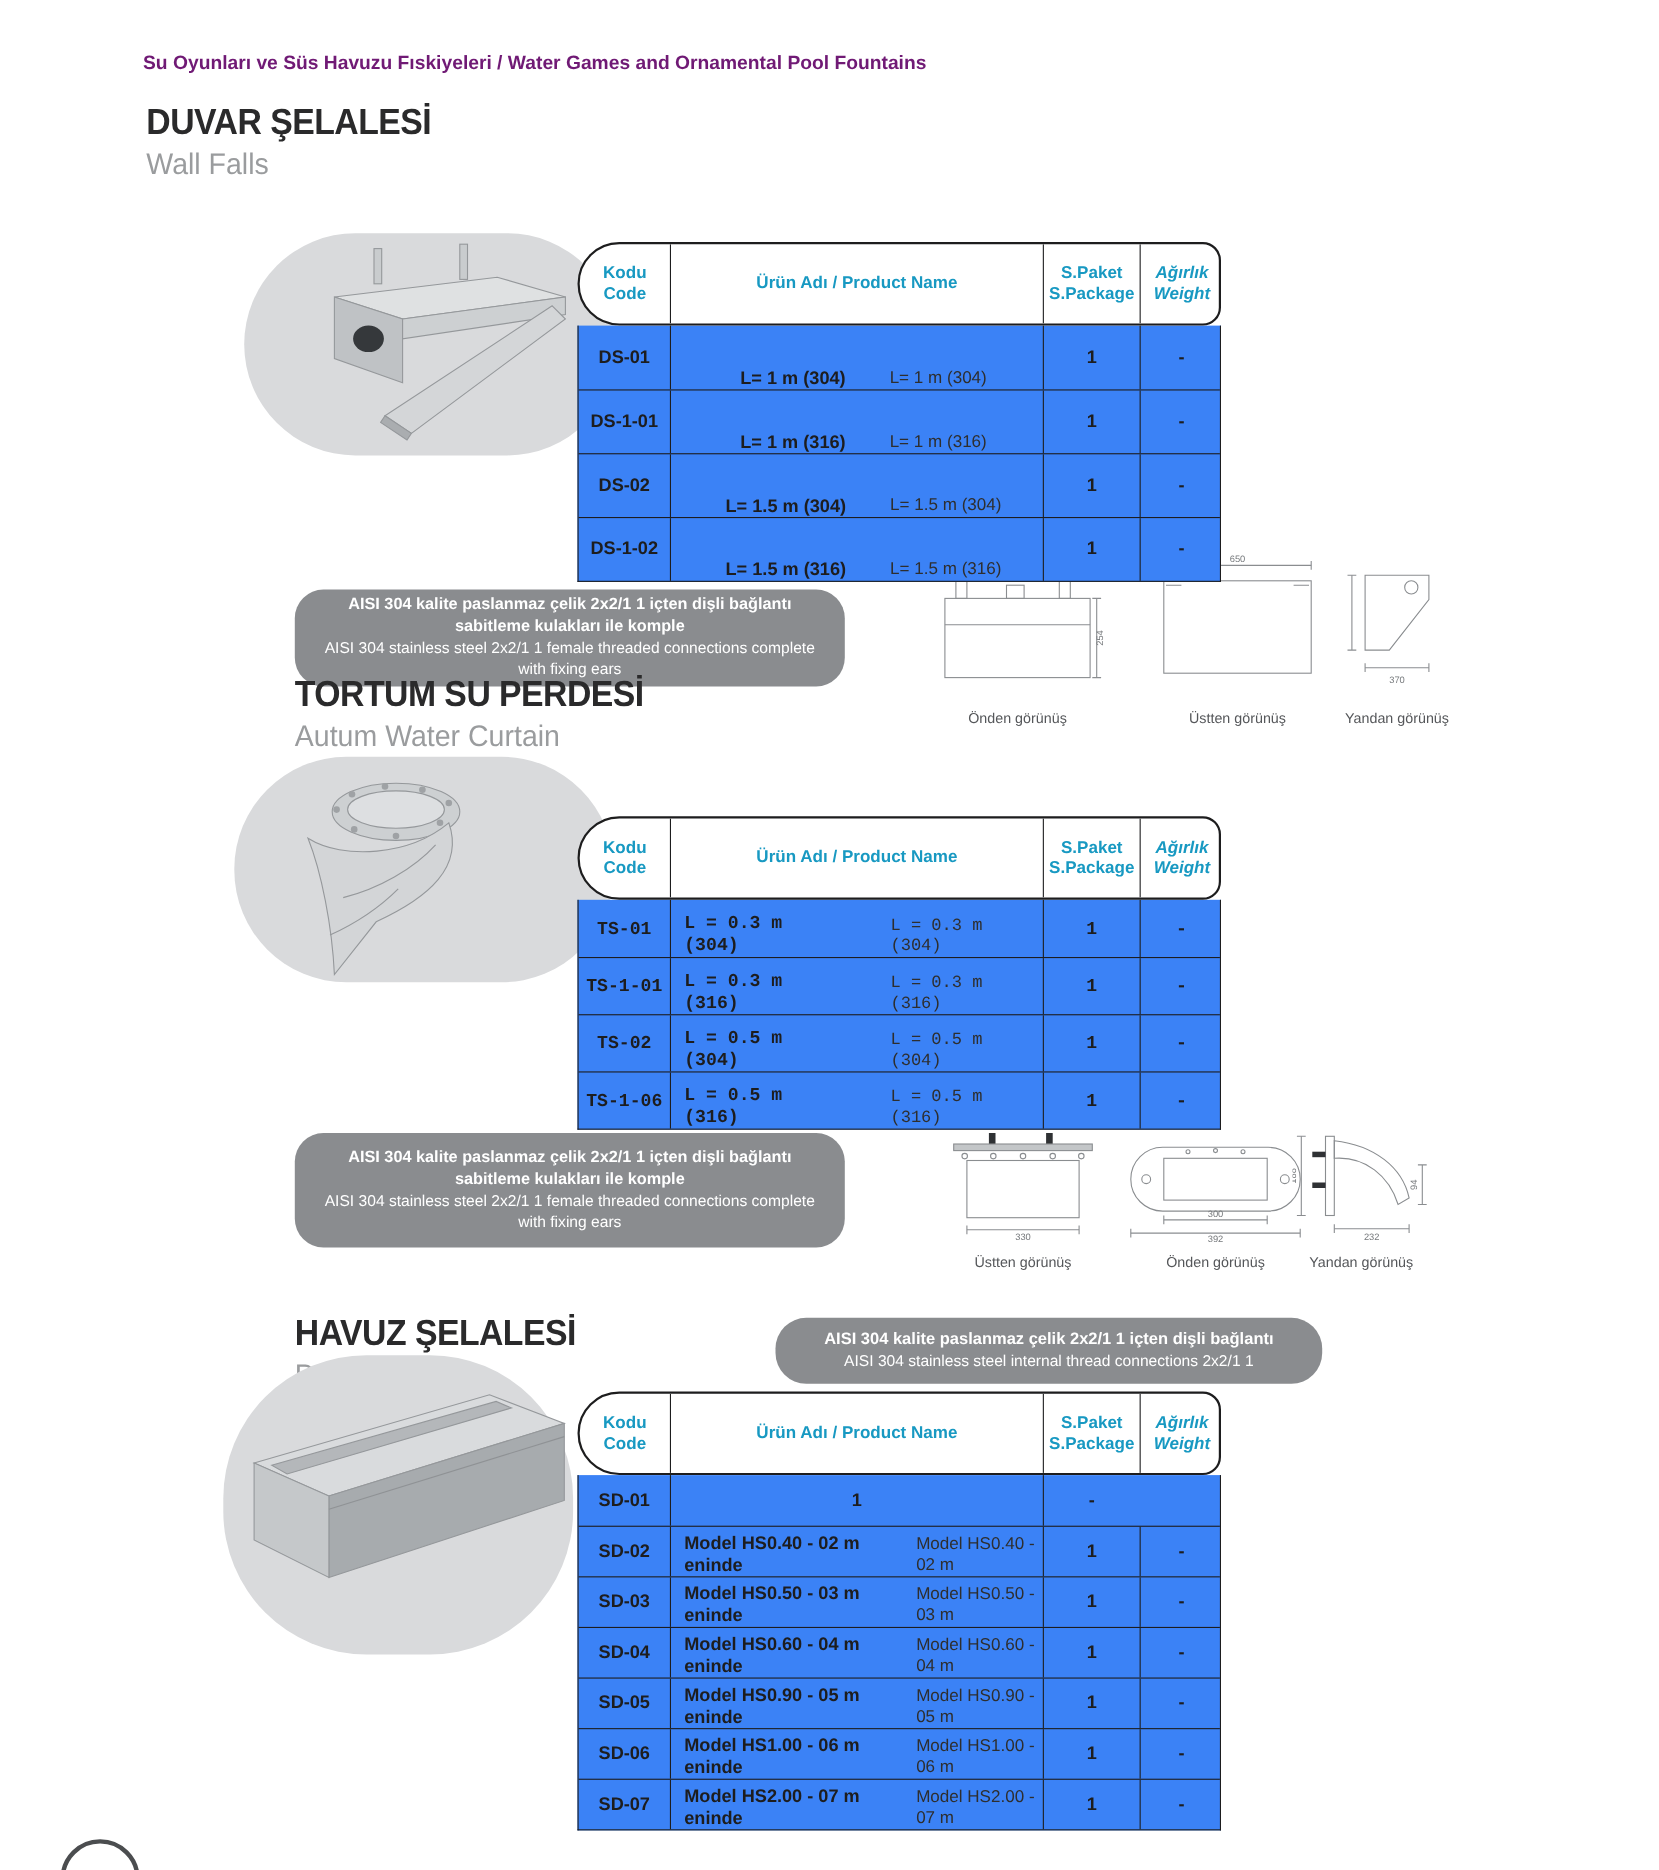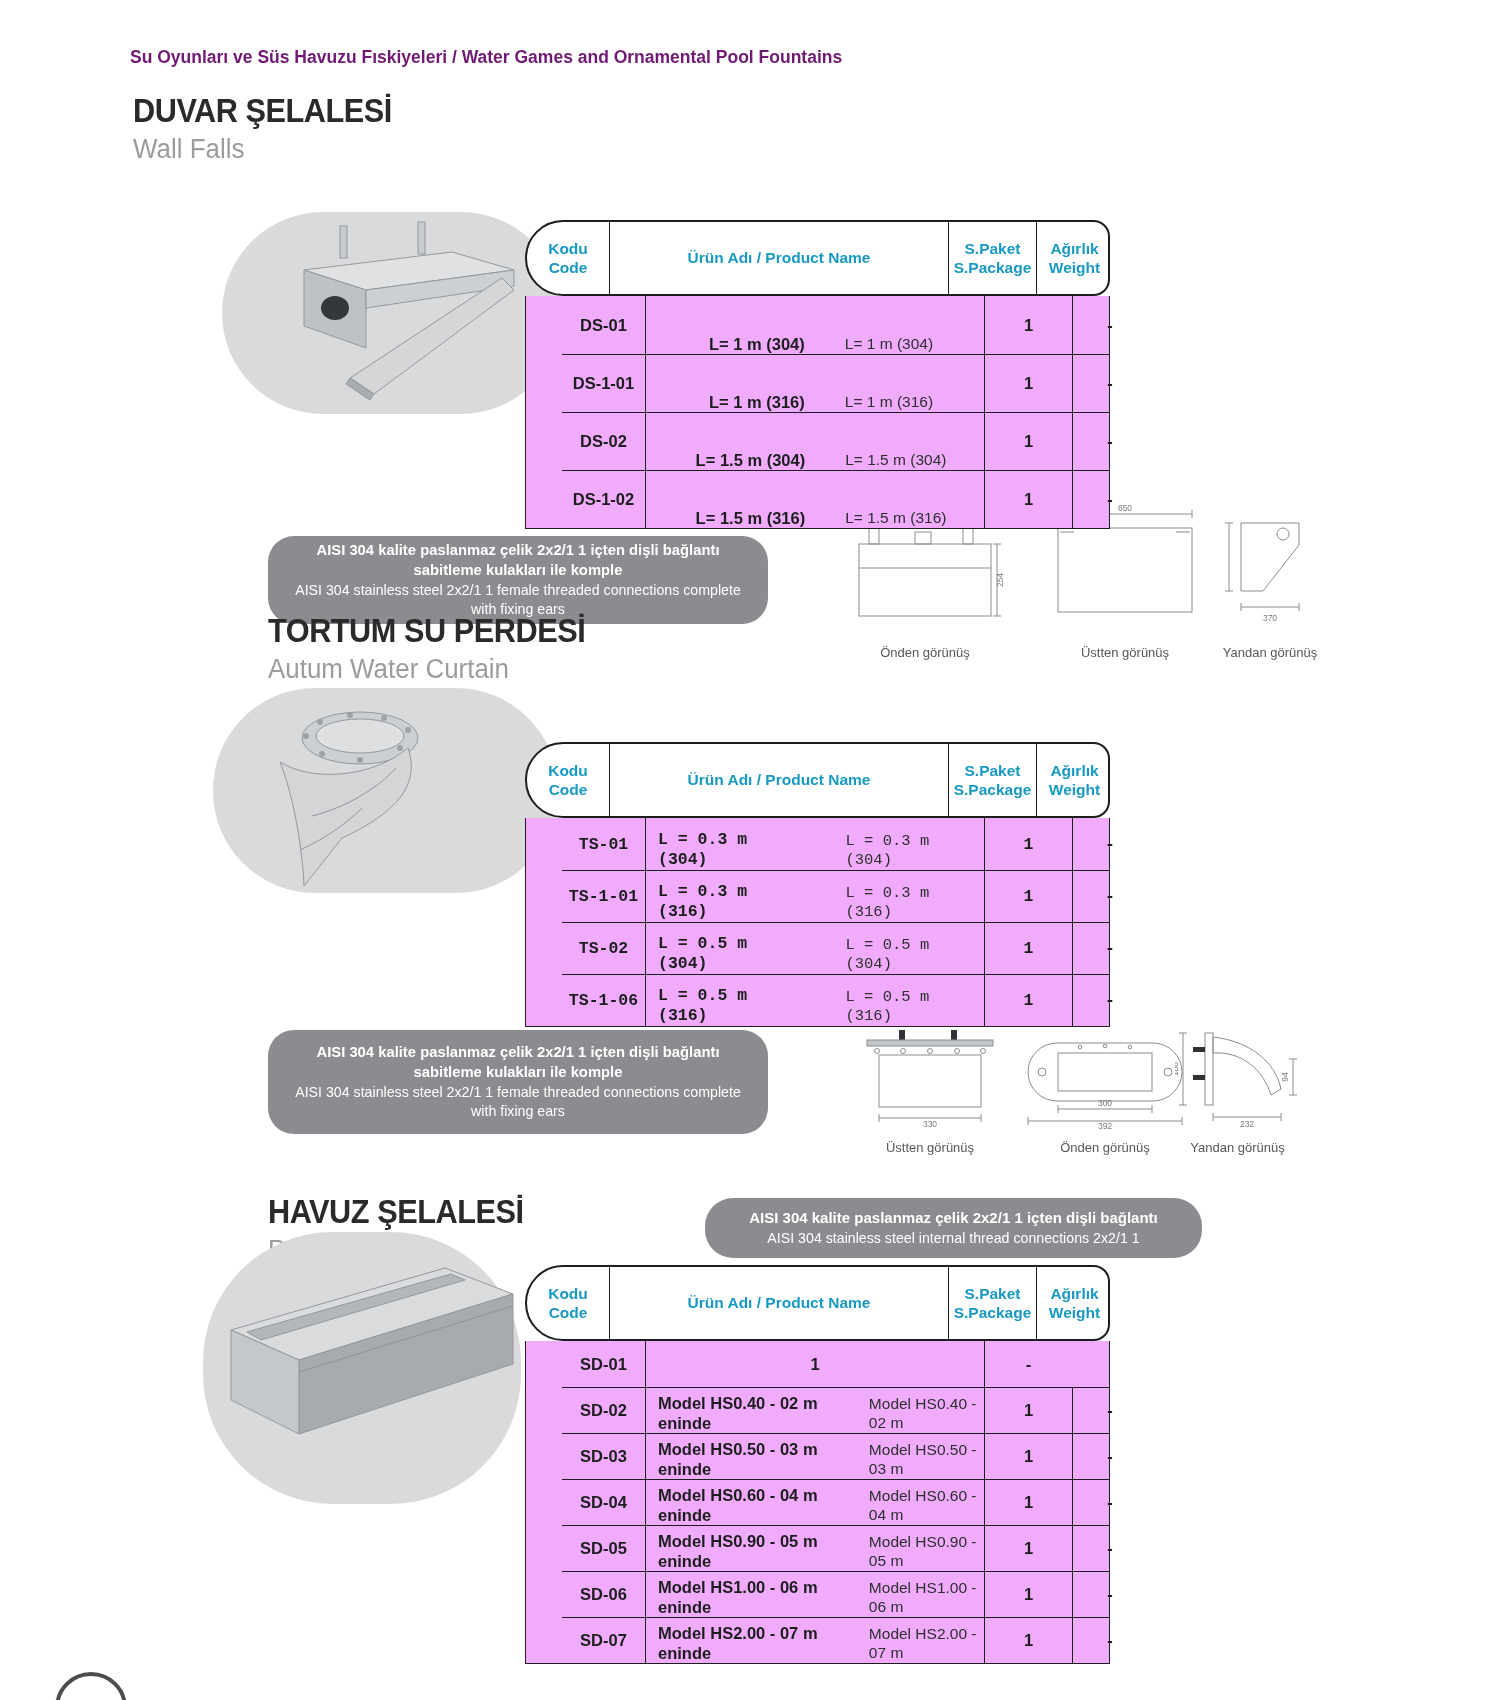--- a/index.html
+++ b/index.html
@@ -21,7 +21,7 @@
          border-radius:46px 20px 20px 46px;background:#fff;box-sizing:border-box;overflow:hidden;position:relative;z-index:2;}
   .thead .hc{display:flex;flex-direction:column;align-items:center;justify-content:center;
              color:#1899c2;font-weight:bold;font-size:15.5px;line-height:1.25;border-right:1.6px solid #1d1d1e;}
-  .thead .hc:last-child{border-right:none;}
+  .thead .hc:last-child{border-right:none;font-style:italic;}
   .tbody{border:1.3px solid #1d1d1e;border-top:none;background:#f0abfc;box-sizing:border-box;position:relative;z-index:1;padding-left:36px;}
   .trow{display:grid;grid-template-columns:var(--cols);box-sizing:border-box;}
   .trow + .trow{border-top:1.3px solid #1d1d1e;}

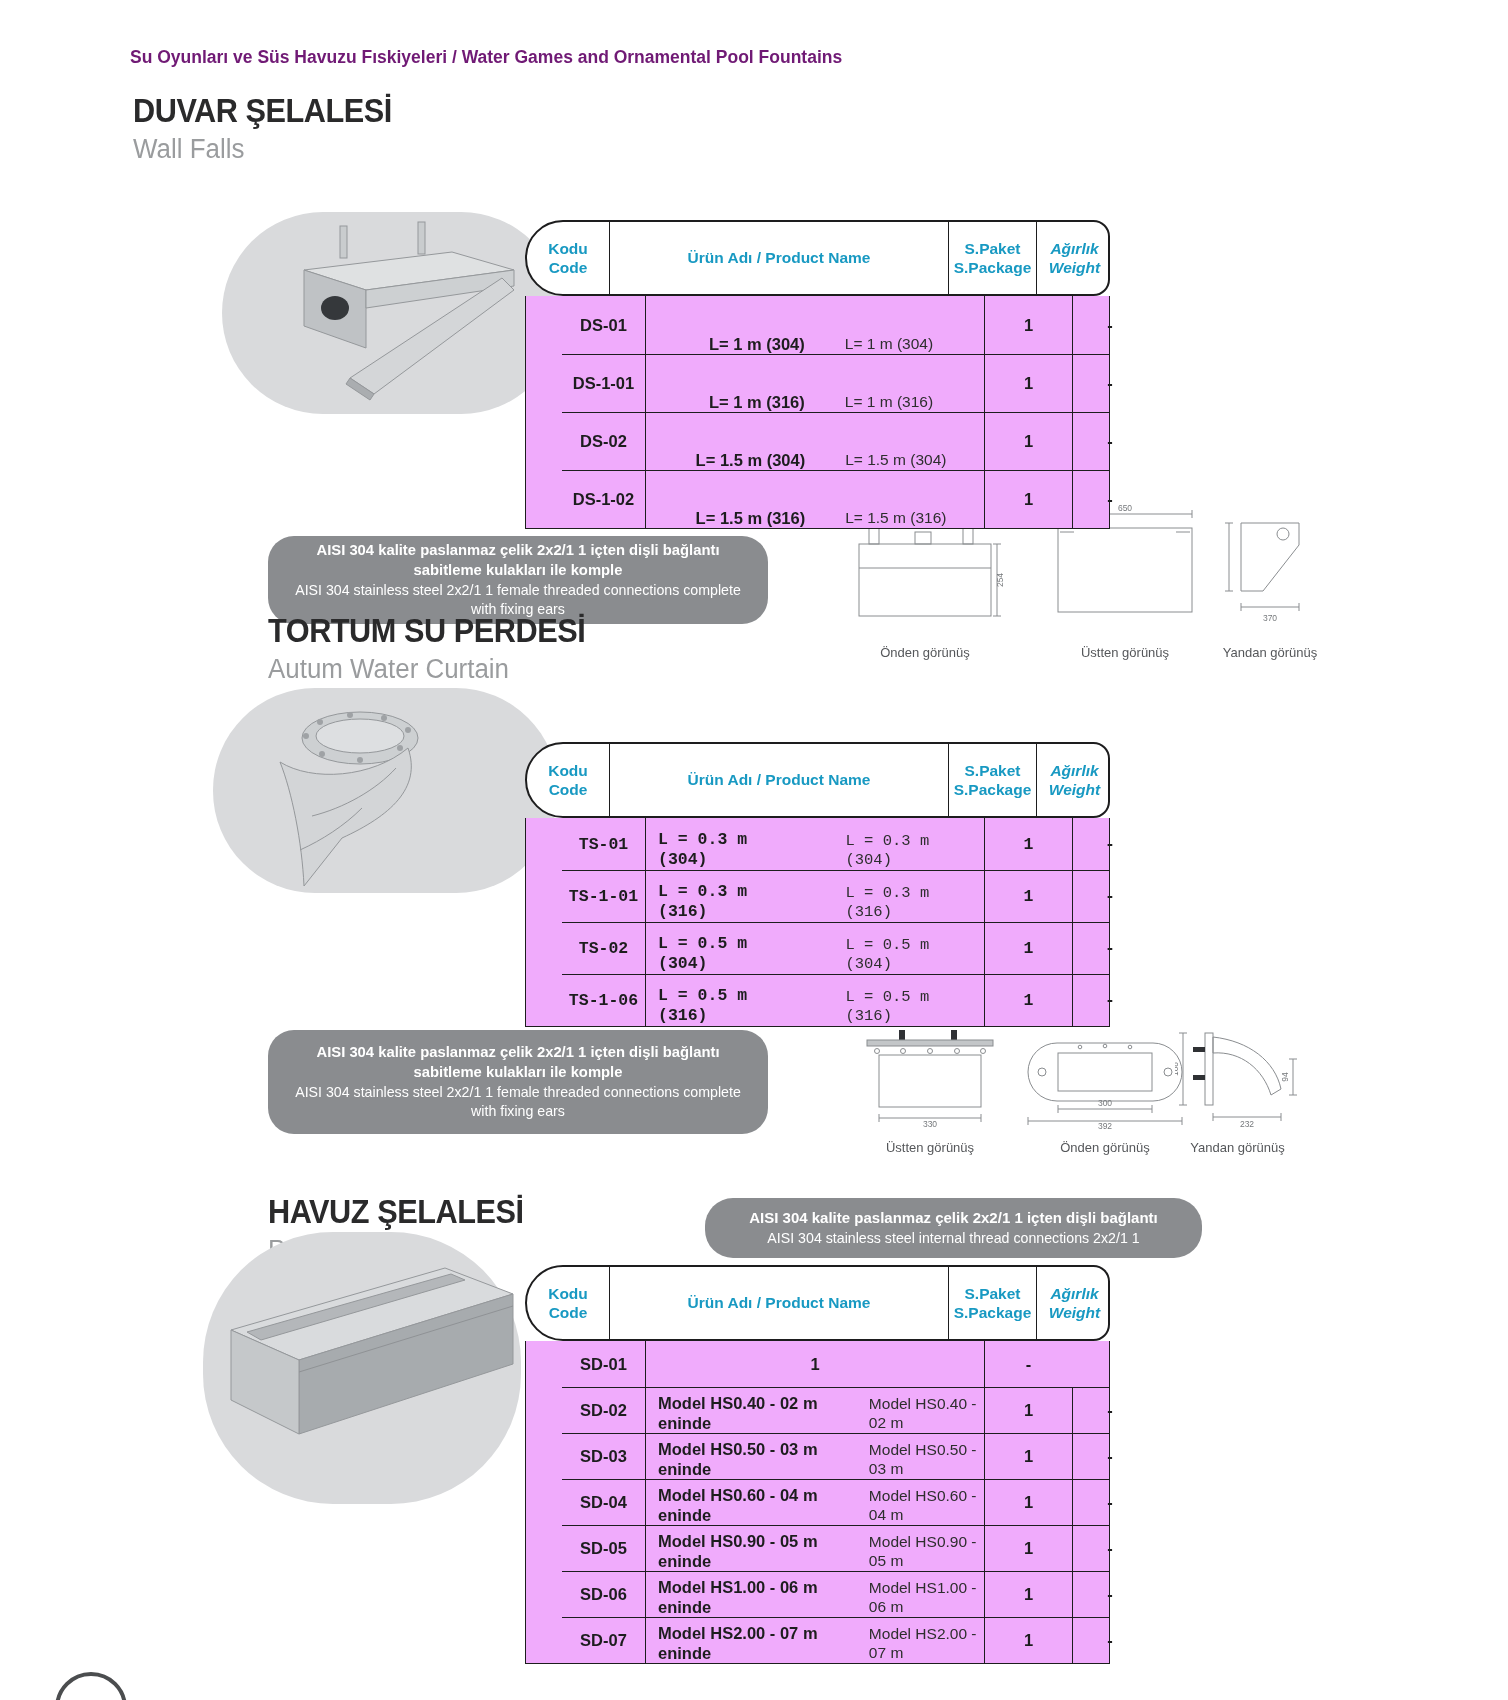--- a/index.html
+++ b/index.html
@@ -22,7 +22,7 @@
   .thead .hc{display:flex;flex-direction:column;align-items:center;justify-content:center;
              color:#1899c2;font-weight:bold;font-size:15.5px;line-height:1.25;border-right:1.6px solid #1d1d1e;}
   .thead .hc:last-child{border-right:none;font-style:italic;}
-  .tbody{border:1.3px solid #1d1d1e;border-top:none;background:#f0abfc;box-sizing:border-box;position:relative;z-index:1;padding-left:36px;}
+  .tbody{border:1.3px solid #1d1d1e;border-top:none;background:#3b82f6;box-sizing:border-box;position:relative;z-index:1;}
   .trow{display:grid;grid-template-columns:var(--cols);box-sizing:border-box;}
   .trow + .trow{border-top:1.3px solid #1d1d1e;}
   .t1 .trow{height:58px;}

